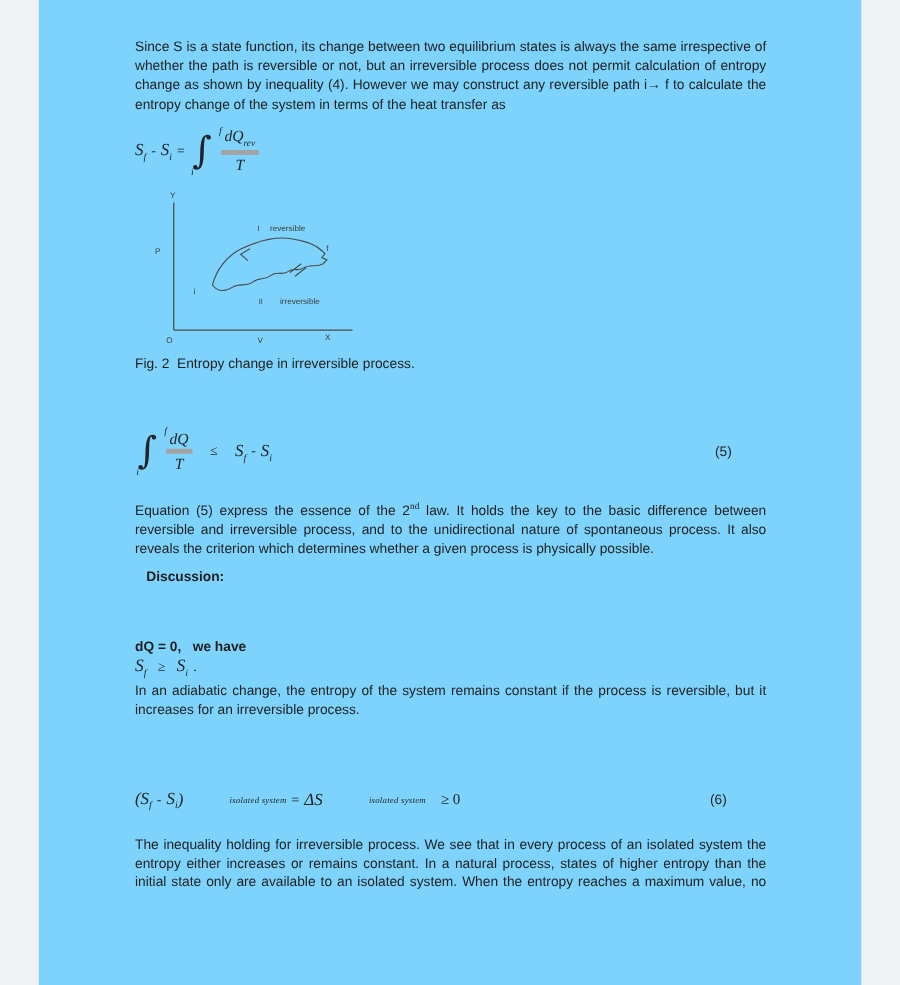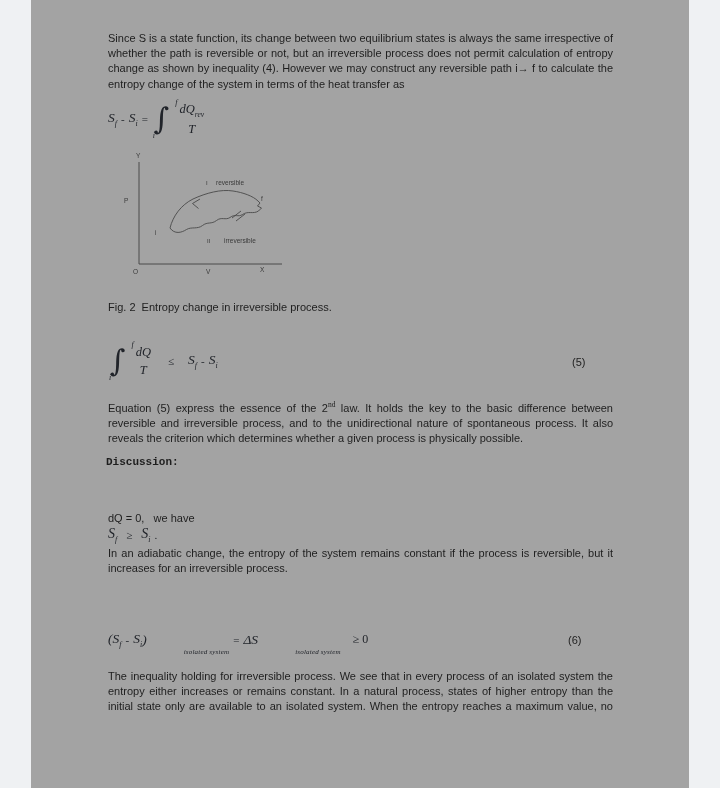--- a/index.html
+++ b/index.html
@@ -14,7 +14,7 @@
   .paper {
     position:absolute; left:31px; top:0;
     width:658px; height:788px;
-    background:#a3a3a3;
+    background:#7dd3fc;
   }
   .abs { position:absolute; }
   .para {

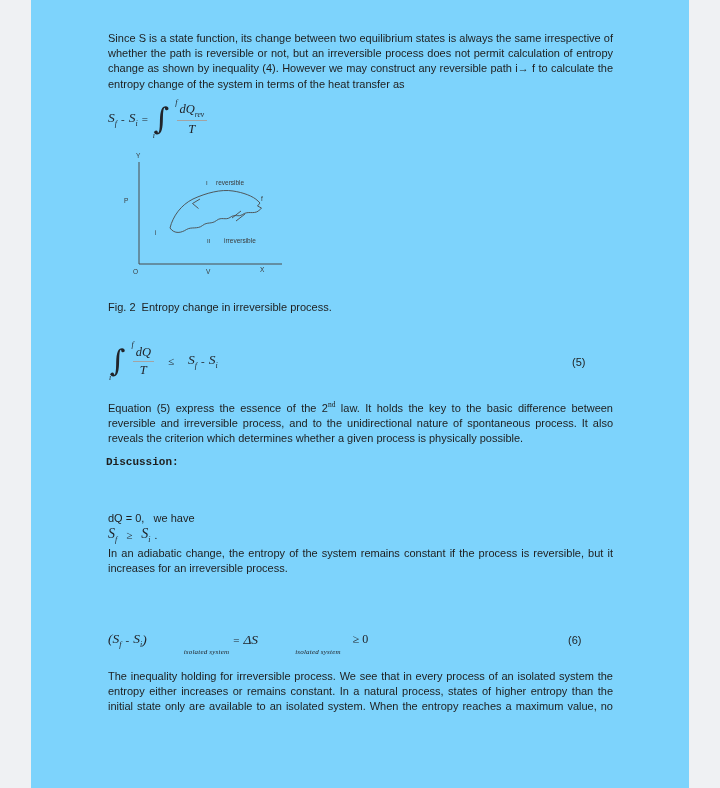--- a/index.html
+++ b/index.html
@@ -42,7 +42,7 @@
   .int-top { position:absolute; top:-4px; right:-1px; font-size:8px; }
   .int-bot { position:absolute; bottom:-4px; left:1px; font-size:8px; }
   .frac { display:inline-flex; flex-direction:column; align-items:center; font-size:12.5px; line-height:1.15; }
-  .frac .num { border-bottom:1px solid #a3a3a3; padding:0 3px 1px; }
+  .frac .num { border-bottom:4px solid #a3a3a3; padding:0 3px 1px; }
   .frac .num sub { font-size:7.5px; }
   .frac .den { padding-top:1px; font-style:italic; }
   .subsmall { font-size:7px; font-style:italic; position:relative; top:12px; letter-spacing:0.2px;padding-left:37px; }

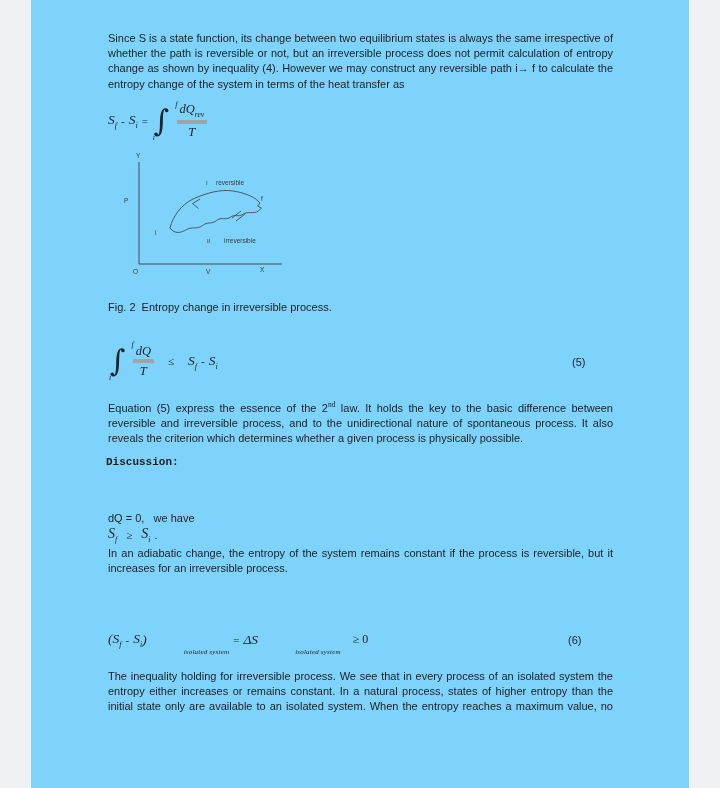--- a/index.html
+++ b/index.html
@@ -109,7 +109,7 @@
     <text x="104" y="95" font-size="6.5">irreversible</text>
   </svg>
 
-  <div class="abs line" style="left:77px; top:300px;">Fig. 2  Entropy change in irreversible process.</div>
+  <div class="abs line" style="left:77px; top:284px;">Fig. 2  Entropy change in irreversible process.</div>
 
 
   <div class="abs eq" style="left:77px; top:344px;">

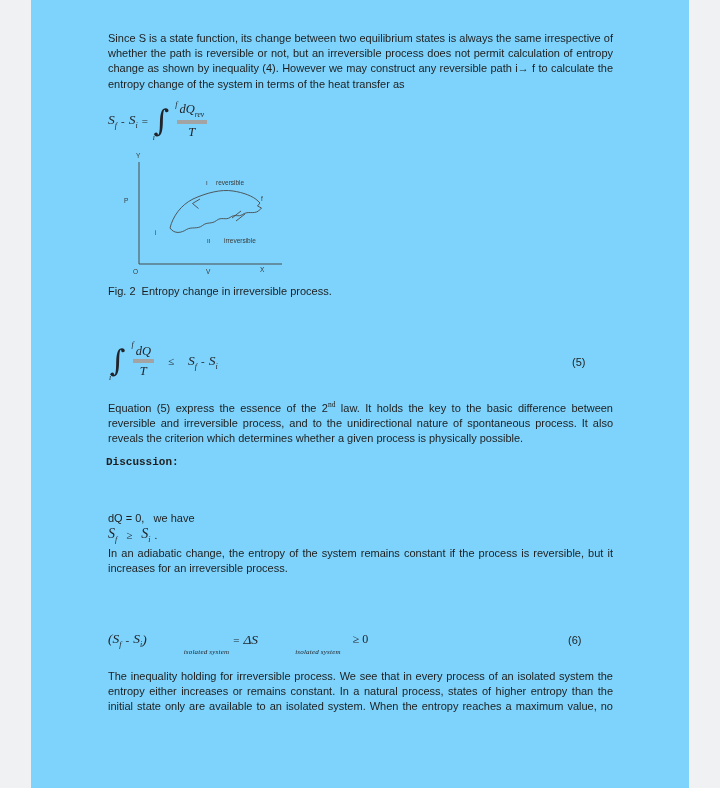--- a/index.html
+++ b/index.html
@@ -133,7 +133,7 @@
     <span>Equation (5) express the essence of the 2</span><sup>nd</sup><span> law. It holds the key to the basic difference between reversible and irreversible process, and to the unidirectional nature of spontaneous process. It also reveals the criterion which determines whether a given process is physically possible.</span>
   </div>
 
-  <div class="abs line bold" style="left:75px; top:455px;font-family:Liberation Mono, monospace;">Discussion:</div>
+  <div class="abs line bold" style="left:86px; top:455px;">Discussion:</div>
 
 
   <div class="abs line" style="left:77px; top:511px;">dQ = 0,   we have</div>

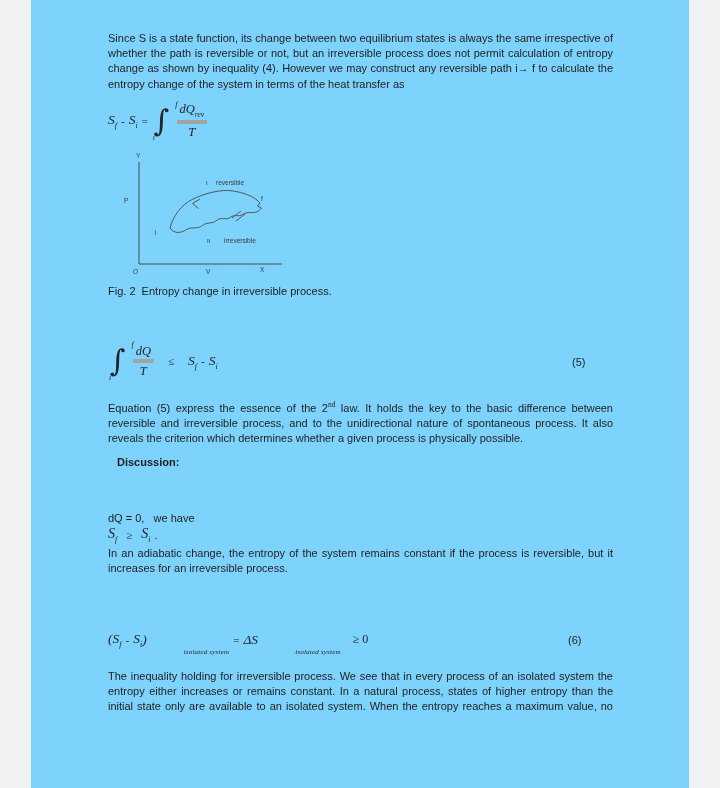--- a/index.html
+++ b/index.html
@@ -136,7 +136,7 @@
   <div class="abs line bold" style="left:86px; top:455px;">Discussion:</div>
 
 
-  <div class="abs line" style="left:77px; top:511px;">dQ = 0,   we have</div>
+  <div class="abs line" style="left:77px; top:511px;font-weight:bold;">dQ = 0,   we have</div>
 
   <div class="abs eq" style="left:77px; top:526px; font-size:14px;">
     <span class="mv"><span>S</span><sub>f</sub></span>

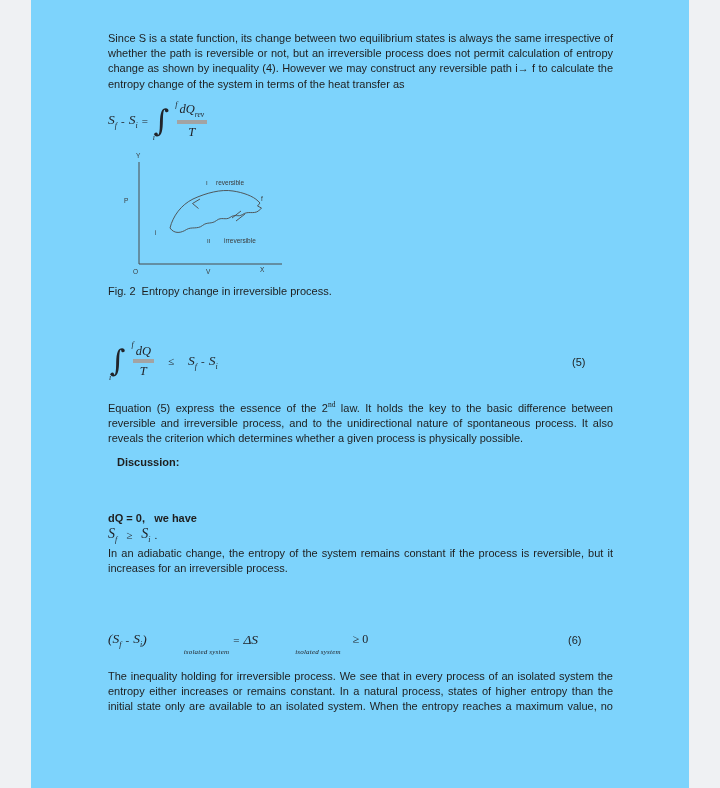--- a/index.html
+++ b/index.html
@@ -45,7 +45,7 @@
   .frac .num { border-bottom:4px solid #a3a3a3; padding:0 3px 1px; }
   .frac .num sub { font-size:7.5px; }
   .frac .den { padding-top:1px; font-style:italic; }
-  .subsmall { font-size:7px; font-style:italic; position:relative; top:12px; letter-spacing:0.2px;padding-left:37px; }
+  .subsmall { font-size:7px; font-style:italic; position:relative; top:0; letter-spacing:0.2px;padding-left:37px; }
   .eqnum { font-size:11px; font-family:"Liberation Sans", sans-serif; font-style:normal; }
 
   svg text {

